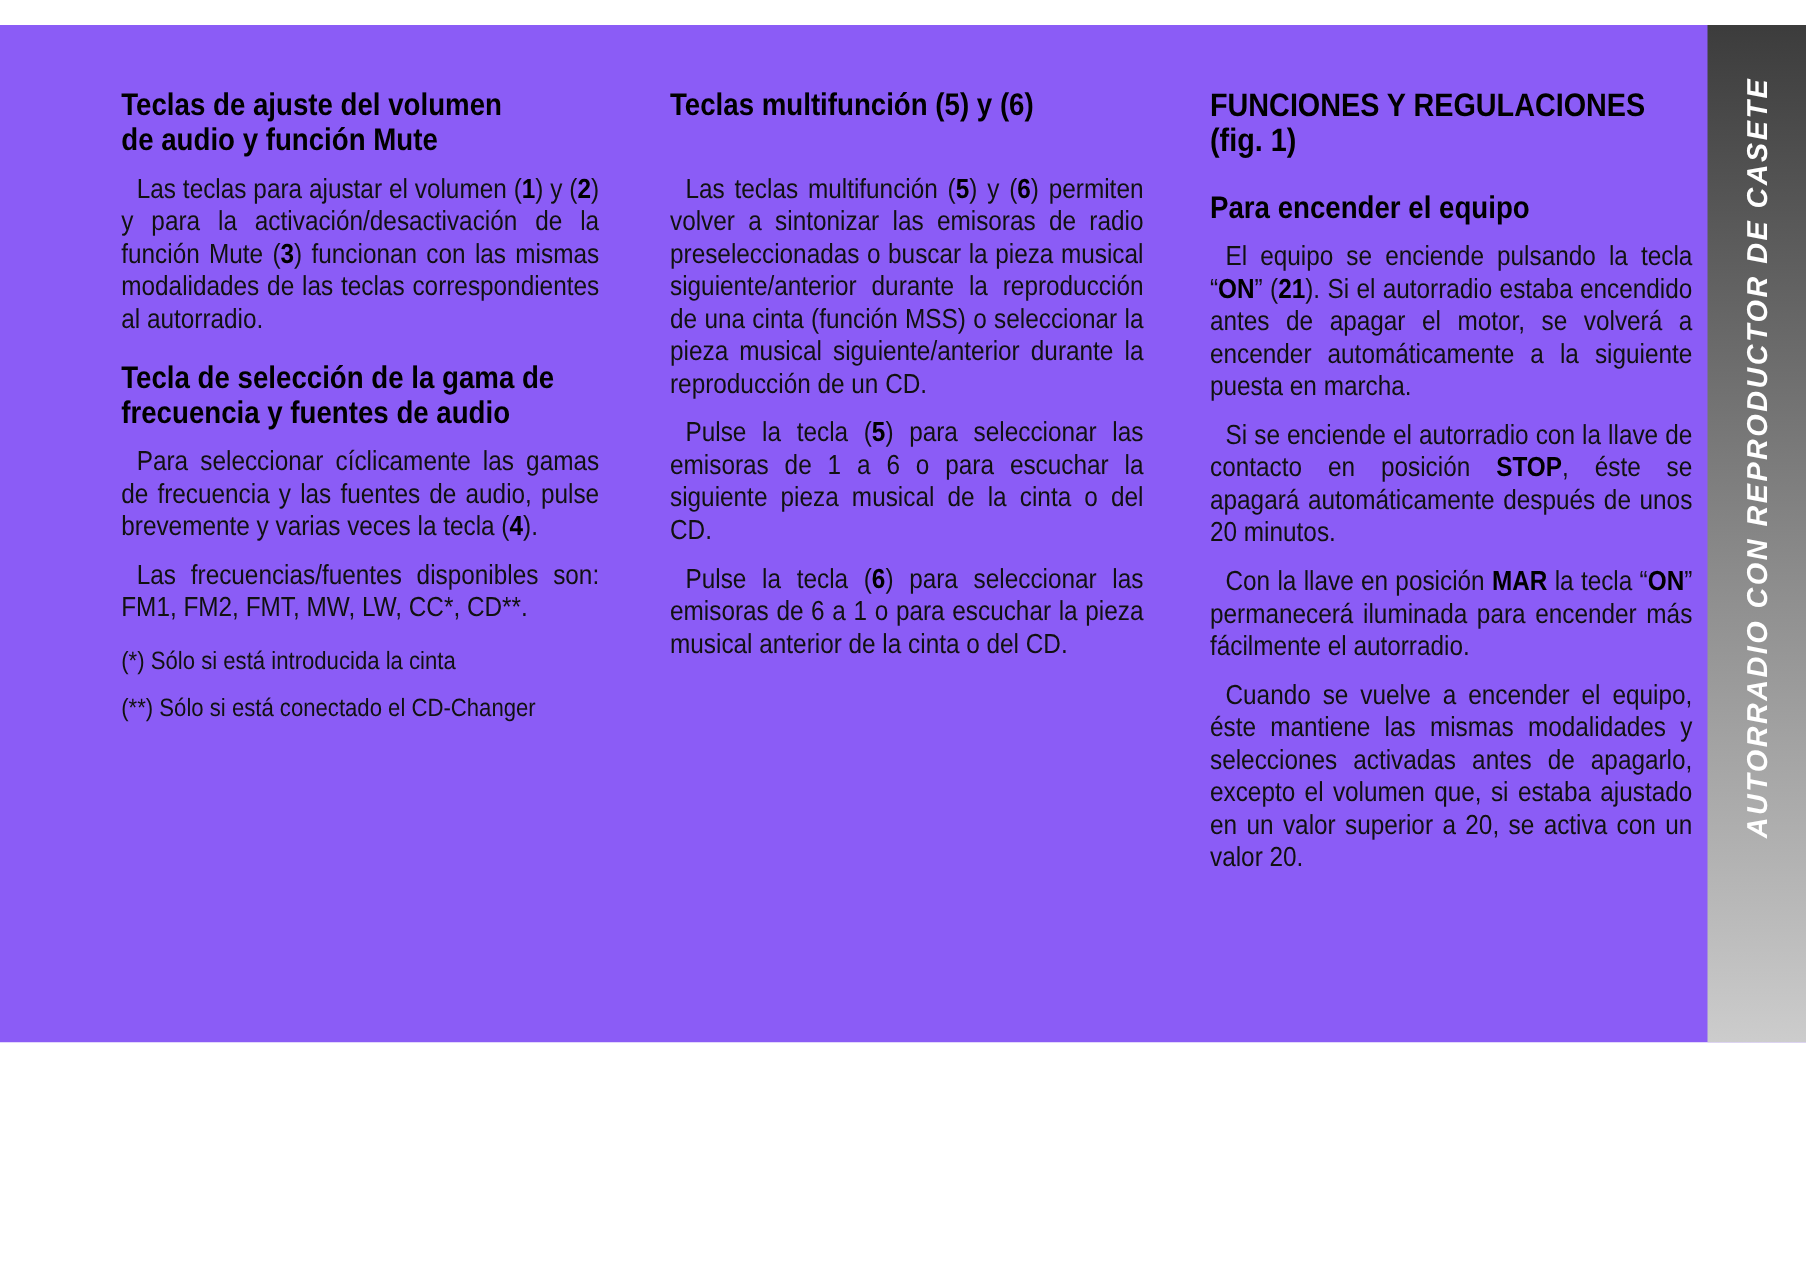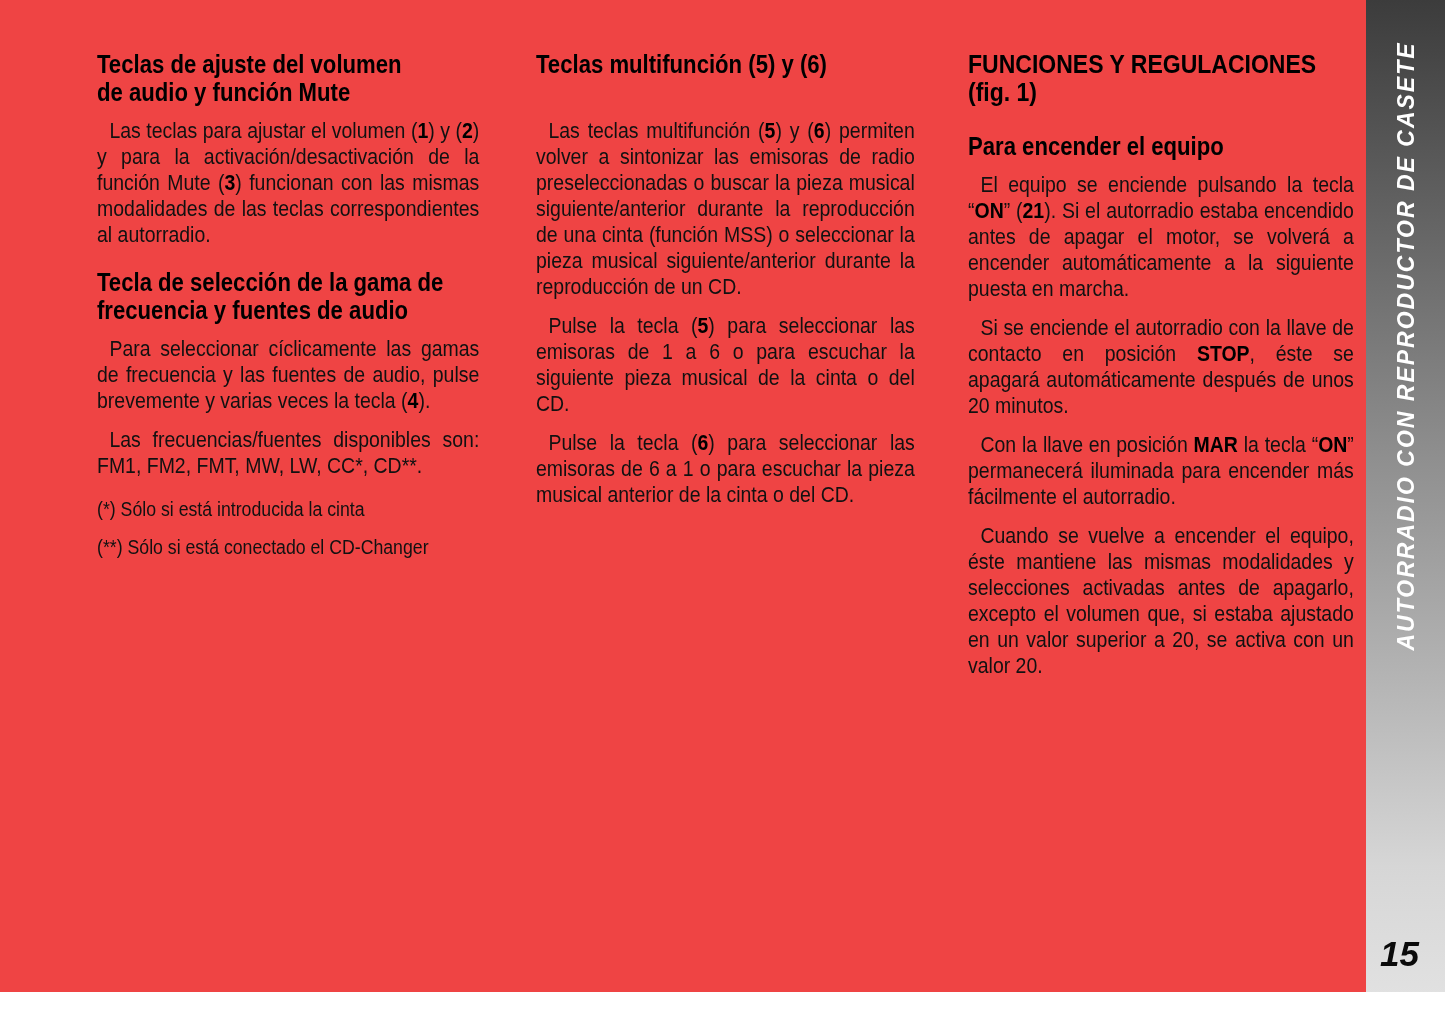--- a/index.html
+++ b/index.html
@@ -10,11 +10,12 @@
   .page {
     position: relative;
     width: 1445px;
-    height: 992px;
-    background: #ef4444;
+    height: 814px;
+    background: #8b5cf6;
     overflow: hidden;
     font-family: "Liberation Sans", "DejaVu Sans", sans-serif;
     color: #111111;
+    margin-top: 20px;
   }
 
   

